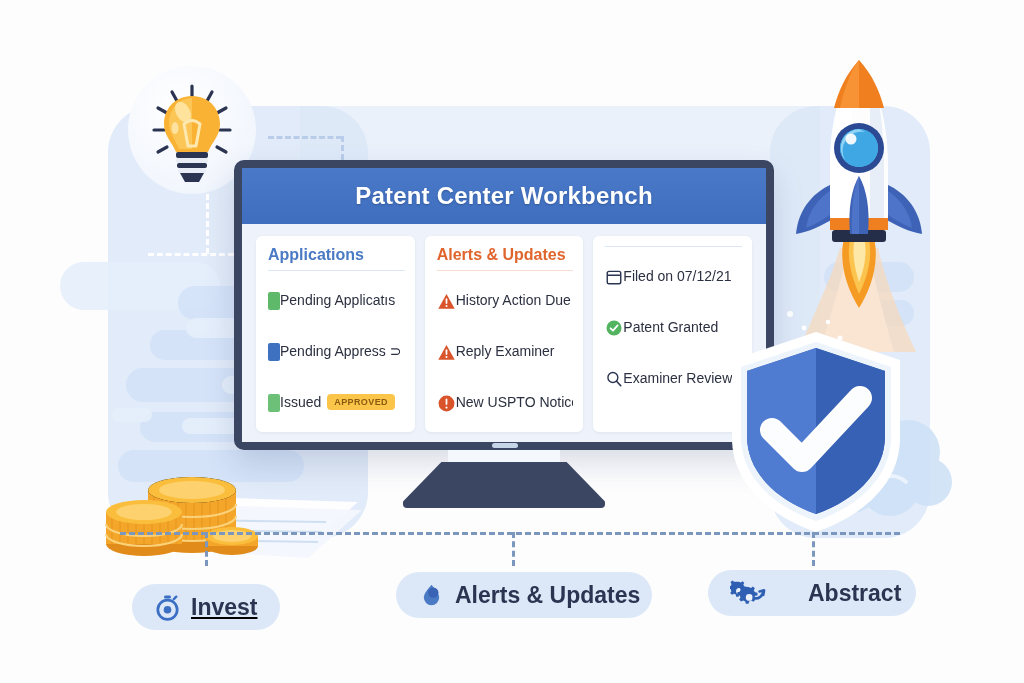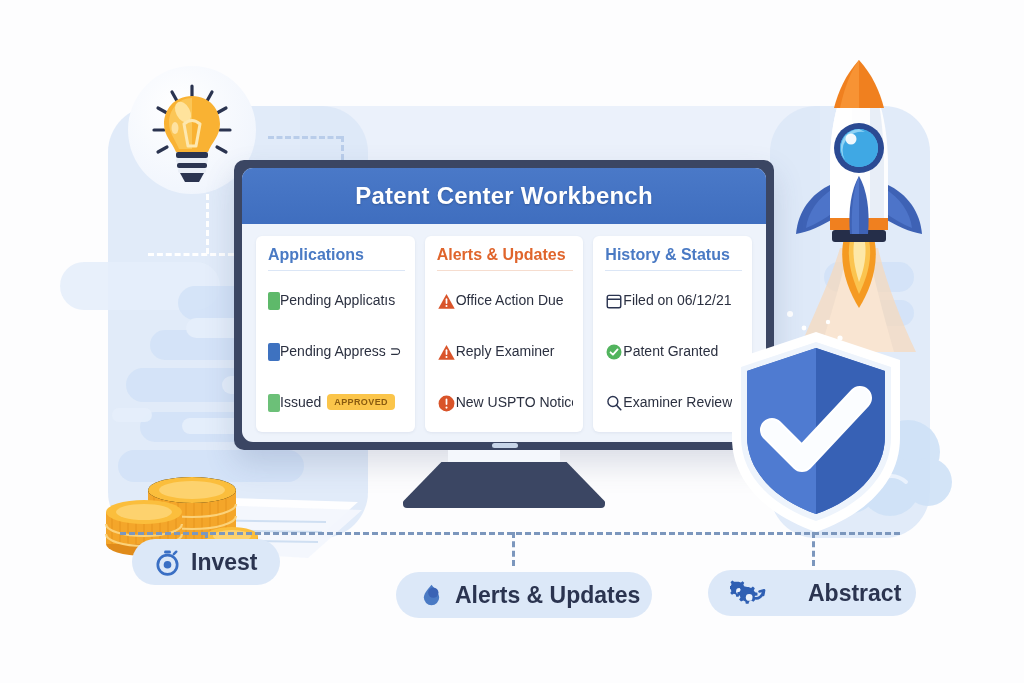--- a/index.html
+++ b/index.html
@@ -29,7 +29,7 @@
   #monitor{position:absolute;left:234px;top:160px;width:540px;height:290px;
       background:#3b4663;border-radius:10px;padding:8px;box-sizing:border-box;
       box-shadow:0 14px 30px rgba(60,80,120,.18);}
-  #screen{width:100%;height:100%;background:#eef3fb;border-radius:11px;overflow:hidden;
+  #screen{width:100%;height:100%;background:#eef3fb;border-radius:0;overflow:hidden;
       display:flex;flex-direction:column;}
   #title-bar{background:linear-gradient(180deg,#4a79c8 0%,#3f6ebf 100%);
       height:56px;display:flex;align-items:center;justify-content:center;flex:0 0 auto;}

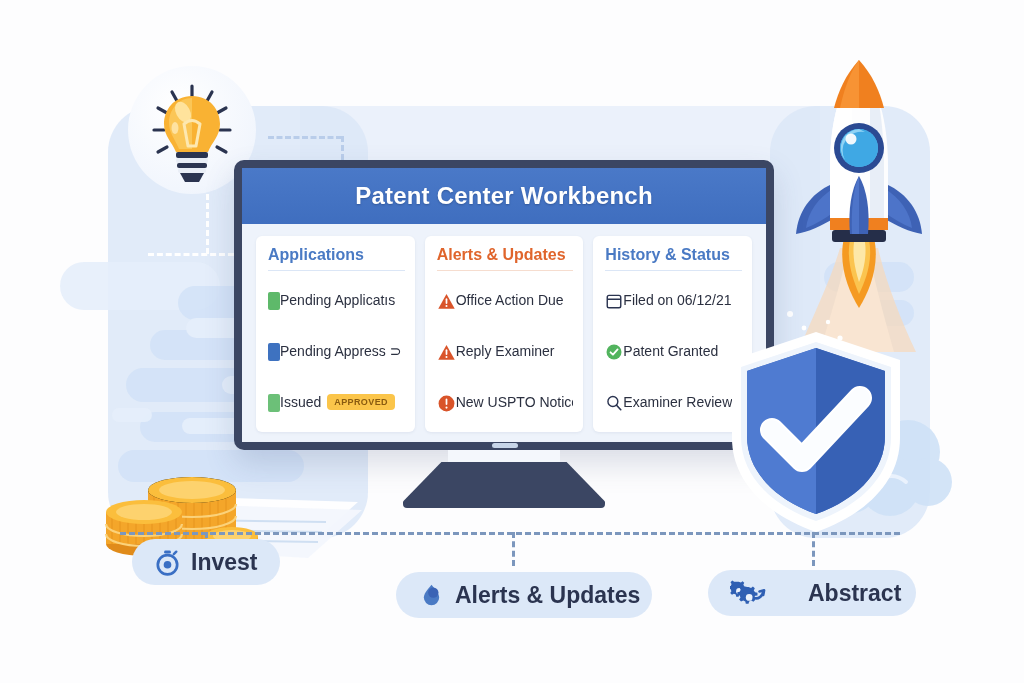--- a/index.html
+++ b/index.html
@@ -315,7 +315,6 @@
         </div>
 
         <div class="card blue">
-          <h3>History &amp; Status</h3>
           <div class="rule"></div>
 
           <div class="row">

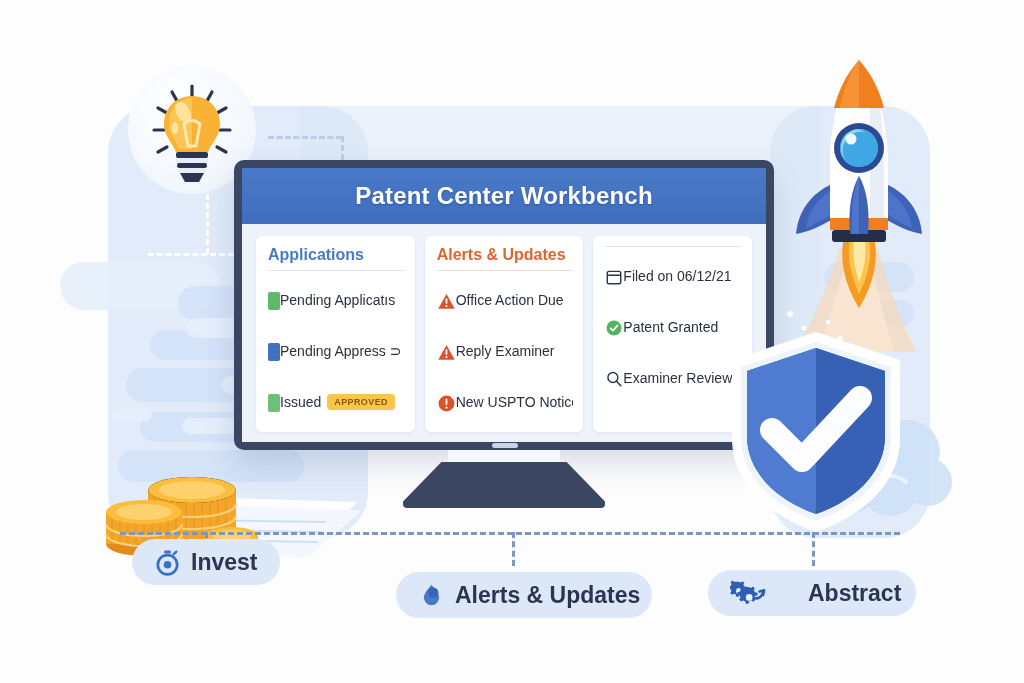--- a/index.html
+++ b/index.html
@@ -322,7 +322,7 @@
               <rect x="3" y="4.5" width="18" height="16.5" rx="2.4" fill="none" stroke="#2b3450" stroke-width="1.9"></rect>
               <line x1="3" y1="9.6" x2="21" y2="9.6" stroke="#2b3450" stroke-width="1.9"></line>
             </svg>
-            <span class="lbl">Filed on 06/12/21</span>
+            <span class="lbl">Filed on 07/12/21</span>
           </div>
           <div class="row">
             <svg width="18" height="18" viewBox="0 0 24 24" style="flex:0 0 auto;">

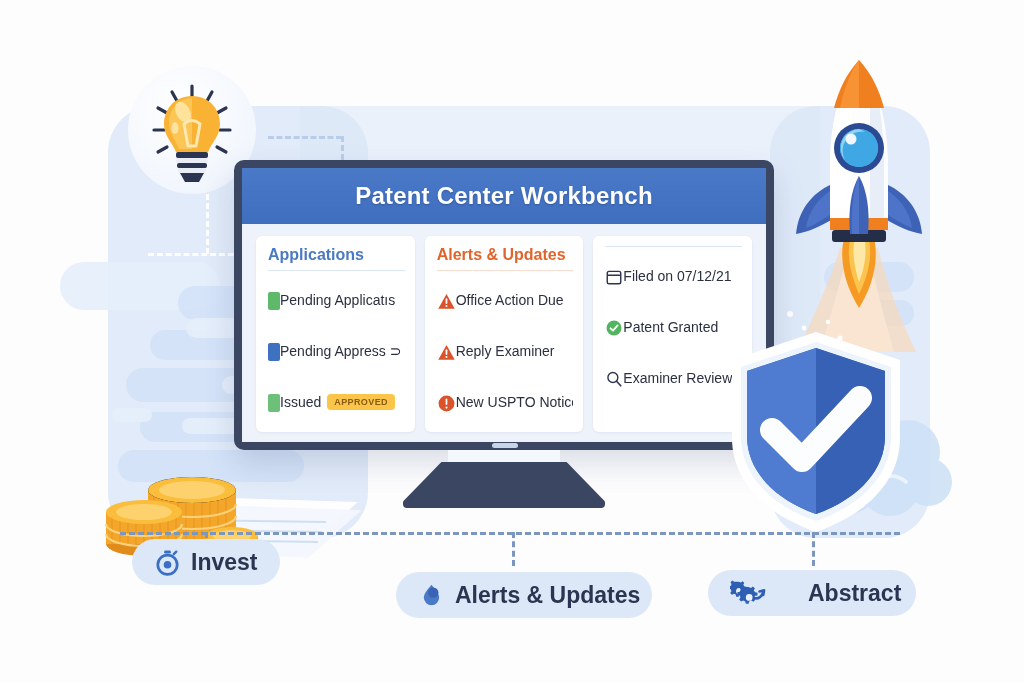--- a/index.html
+++ b/index.html
@@ -294,7 +294,7 @@
               <rect x="10.9" y="8" width="2.2" height="7" rx="1.1" fill="#ffffff"></rect>
               <circle cx="12" cy="17.6" r="1.3" fill="#ffffff"></circle>
             </svg>
-            <span class="lbl">Office Action Due</span>
+            <span class="lbl">History Action Due</span>
           </div>
           <div class="row">
             <svg width="19" height="19" viewBox="0 0 24 24" style="flex:0 0 auto;">

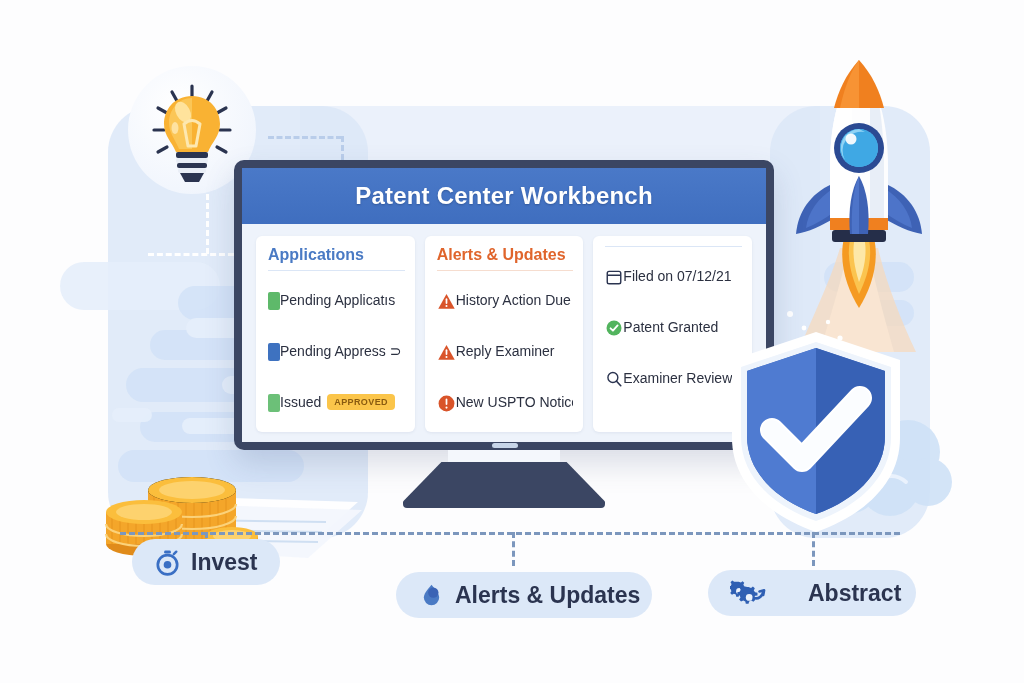--- a/index.html
+++ b/index.html
@@ -363,7 +363,7 @@
   <div class="dash-v abs dark" style="left:512px;top:532px;height:34px;"></div>
   <div class="dash-v abs dark" style="left:812px;top:532px;height:34px;"></div>
 
-  <div class="pill" style="left:132px;top:539px;width:148px;">
+  <div class="pill" style="left:132px;top:584px;width:148px;text-decoration:underline;">
     <svg width="27" height="27" viewBox="0 0 24 24" style="flex:0 0 auto;">
       <rect x="9" y="1.4" width="6" height="2.6" rx="1.2" fill="#3a6fc4"></rect>
       <path d="M17.6 4.6 l2.2 -2.2" stroke="#3a6fc4" stroke-width="2.2" stroke-linecap="round"></path>

